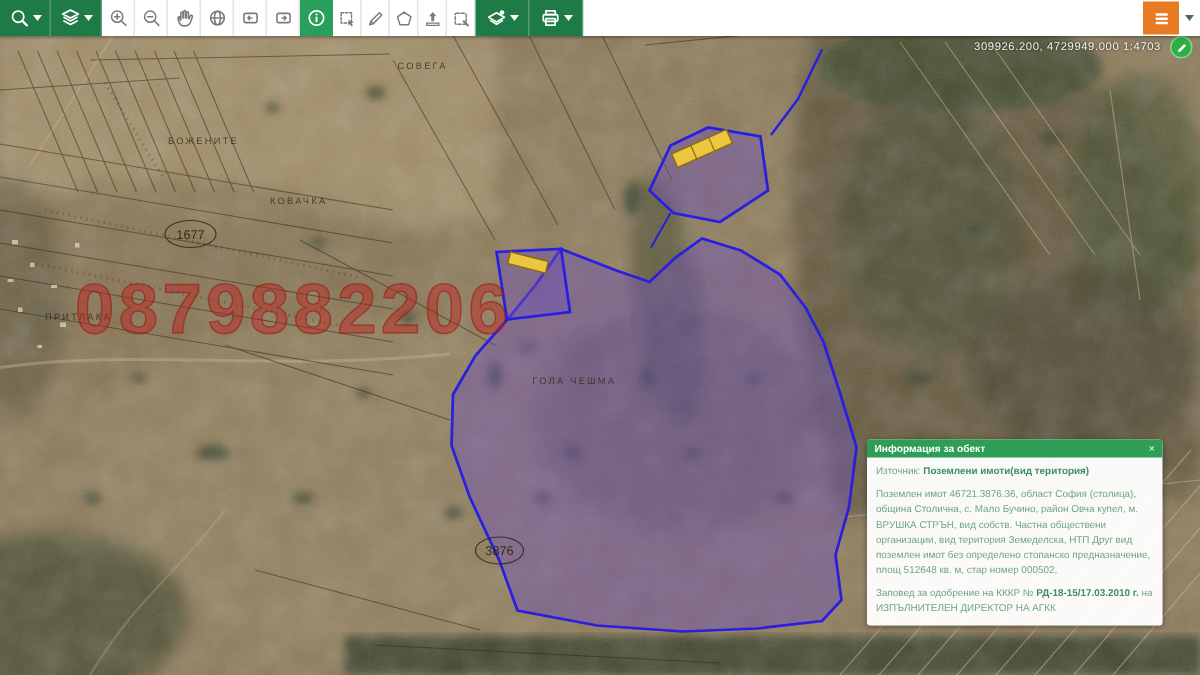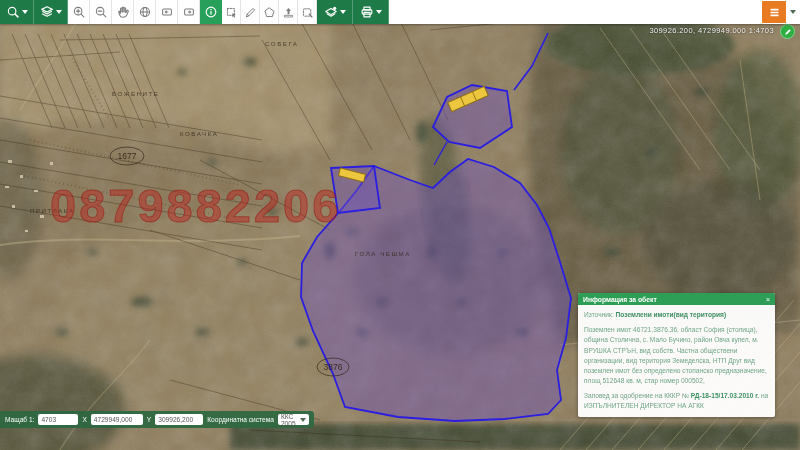--- a/index.html
+++ b/index.html
@@ -379,19 +379,6 @@
     </div>
   </div>
 
-  <div class="statusbar">
-    <label>Мащаб 1:</label>
-    <input class="in-scale" value="4703" style="">
-    <label>X</label>
-    <input class="in-x" value="4729949,000" style="">
-    <label>Y</label>
-    <input class="in-y" value="309926,200" style="">
-    <label>Координатна система</label>
-    <div class="crs-select">
-      <span>ККС 2005</span>
-      <span class="chev-d"></span>
-    </div>
-  </div>
 
 </div>
 

